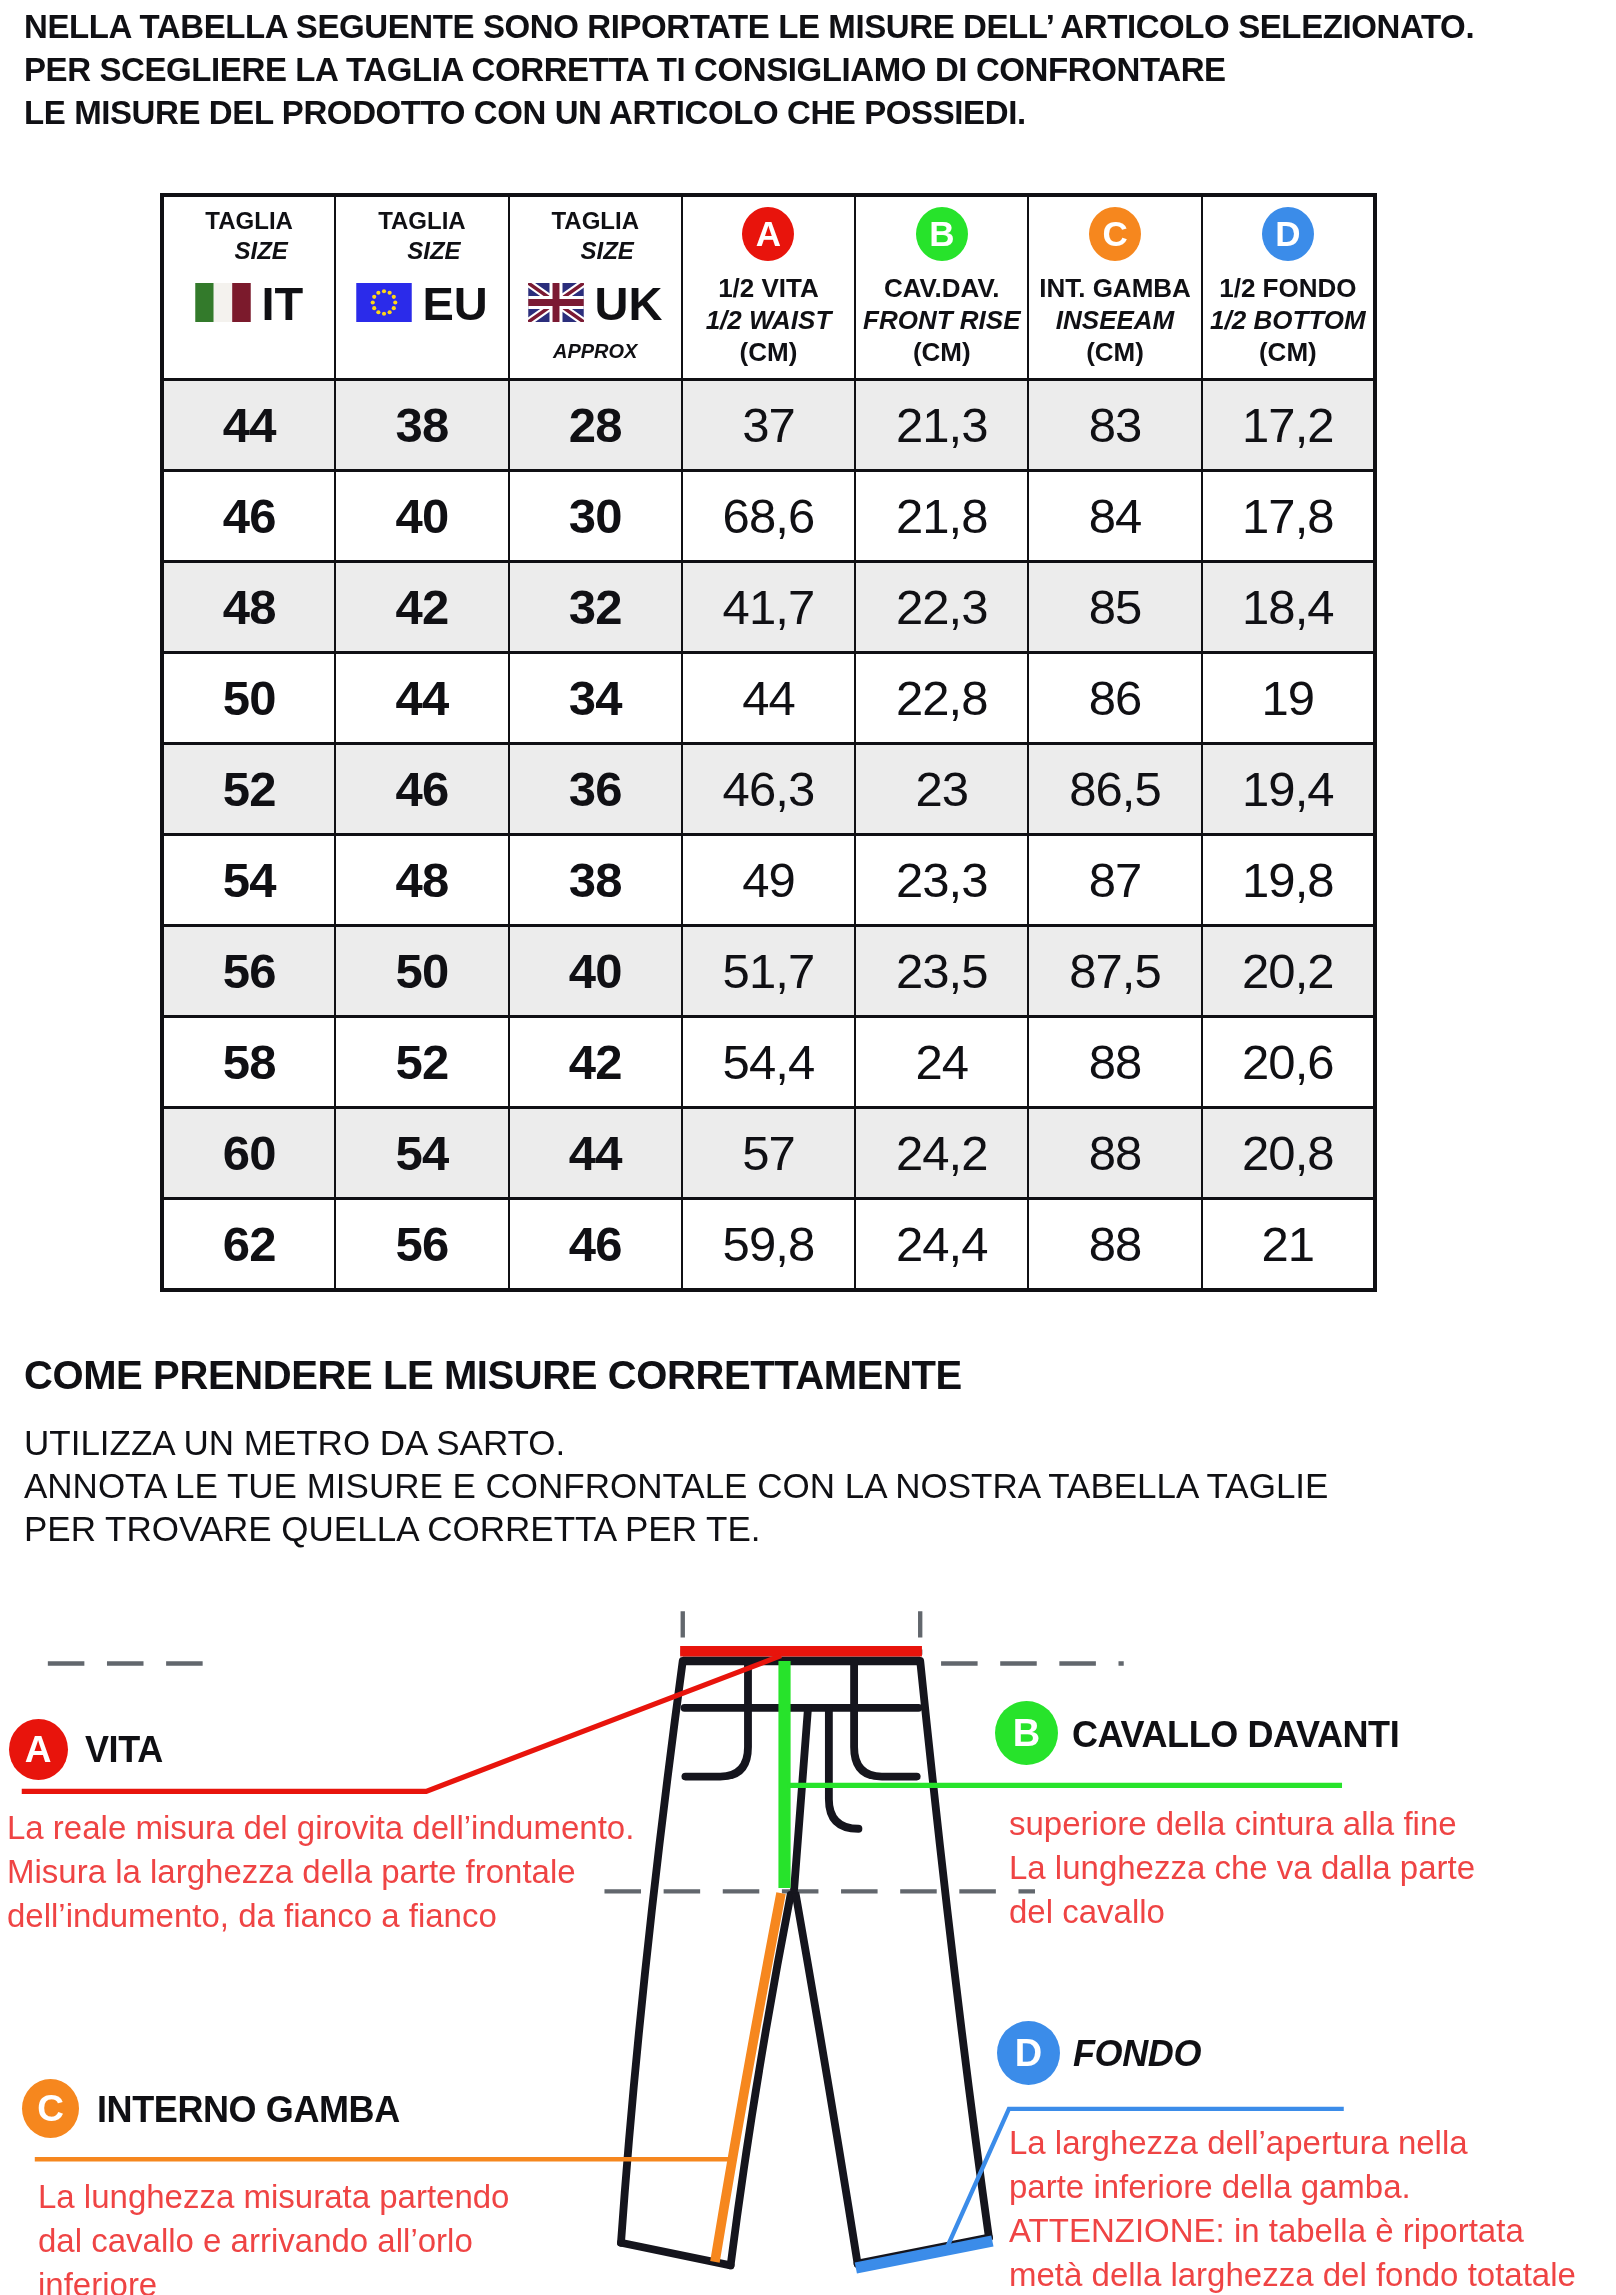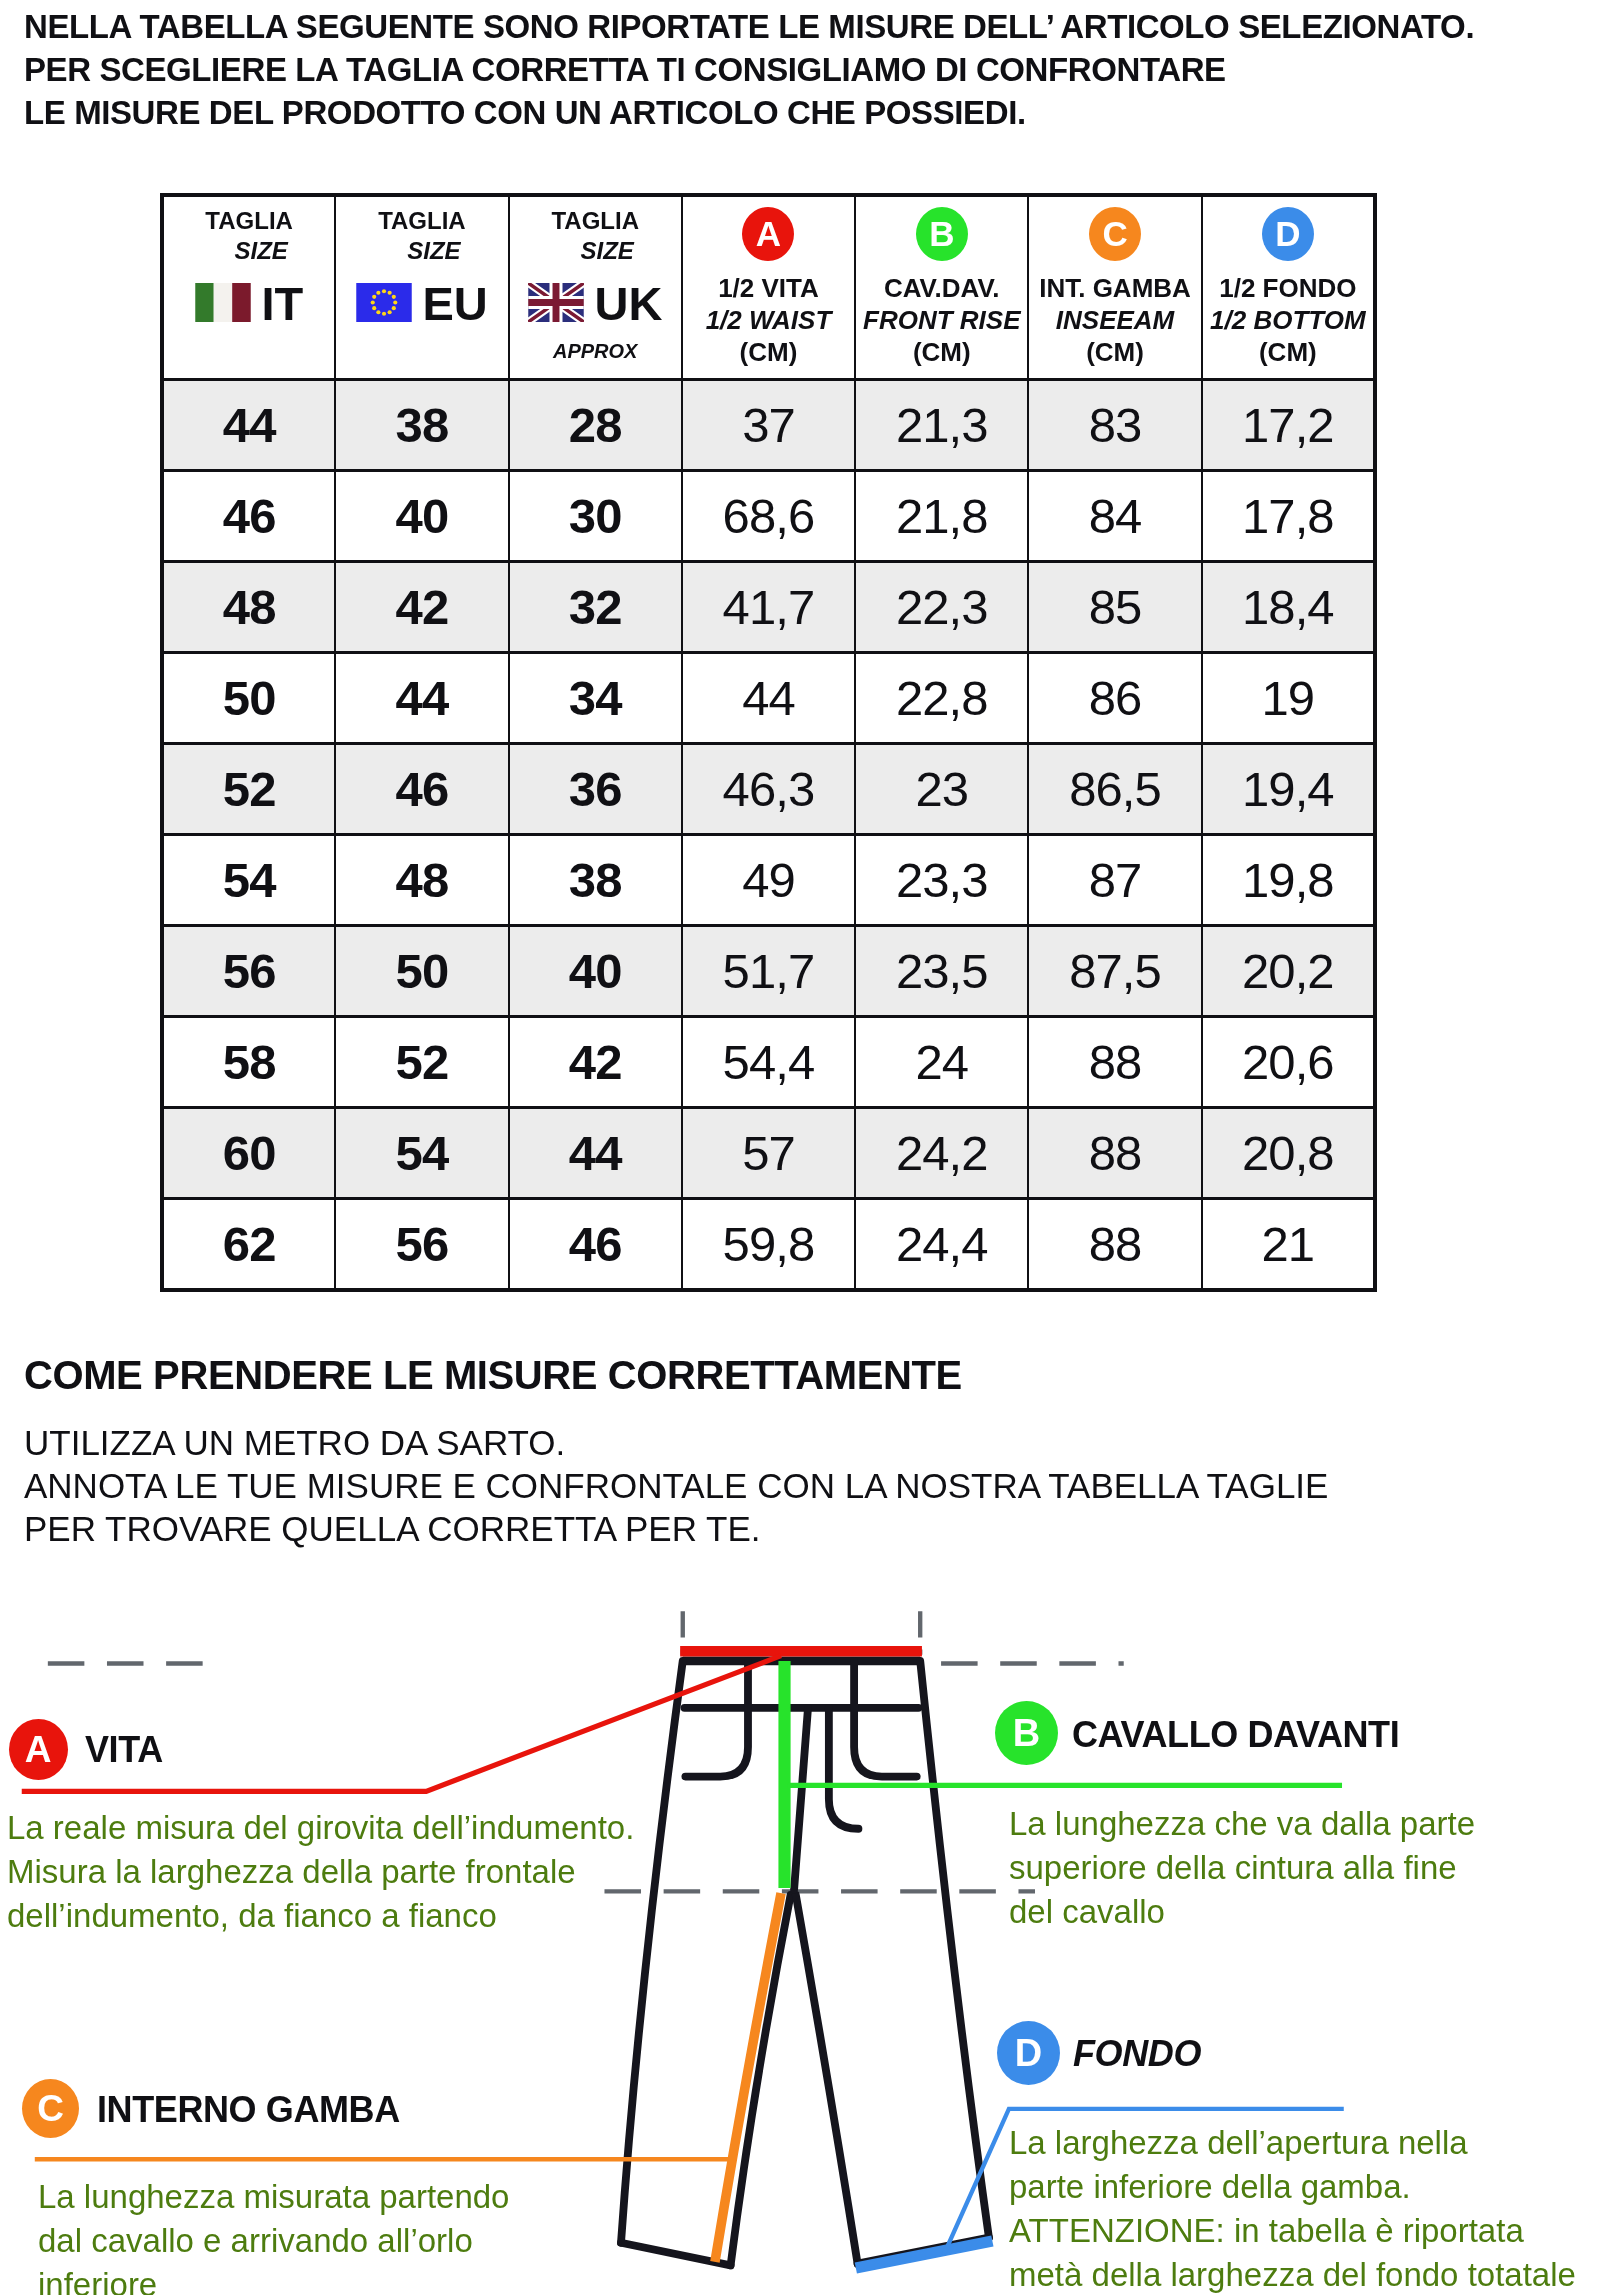--- a/index.html
+++ b/index.html
@@ -49,7 +49,7 @@
   .cbadge{position:absolute;display:flex;align-items:center;justify-content:center;border-radius:50%;
           color:#fff;font-weight:700;}
   .callout-title{position:absolute;font-size:36px;font-weight:700;letter-spacing:-0.4px;white-space:nowrap;}
-  .callout-text{position:absolute;font-size:33px;font-weight:400;line-height:44px;white-space:nowrap;color:#4d7c0f;}
+  .callout-text{position:absolute;font-size:33px;font-weight:400;line-height:44px;white-space:nowrap;color:#ef4444;}
 </style>
 </head>
 <body>

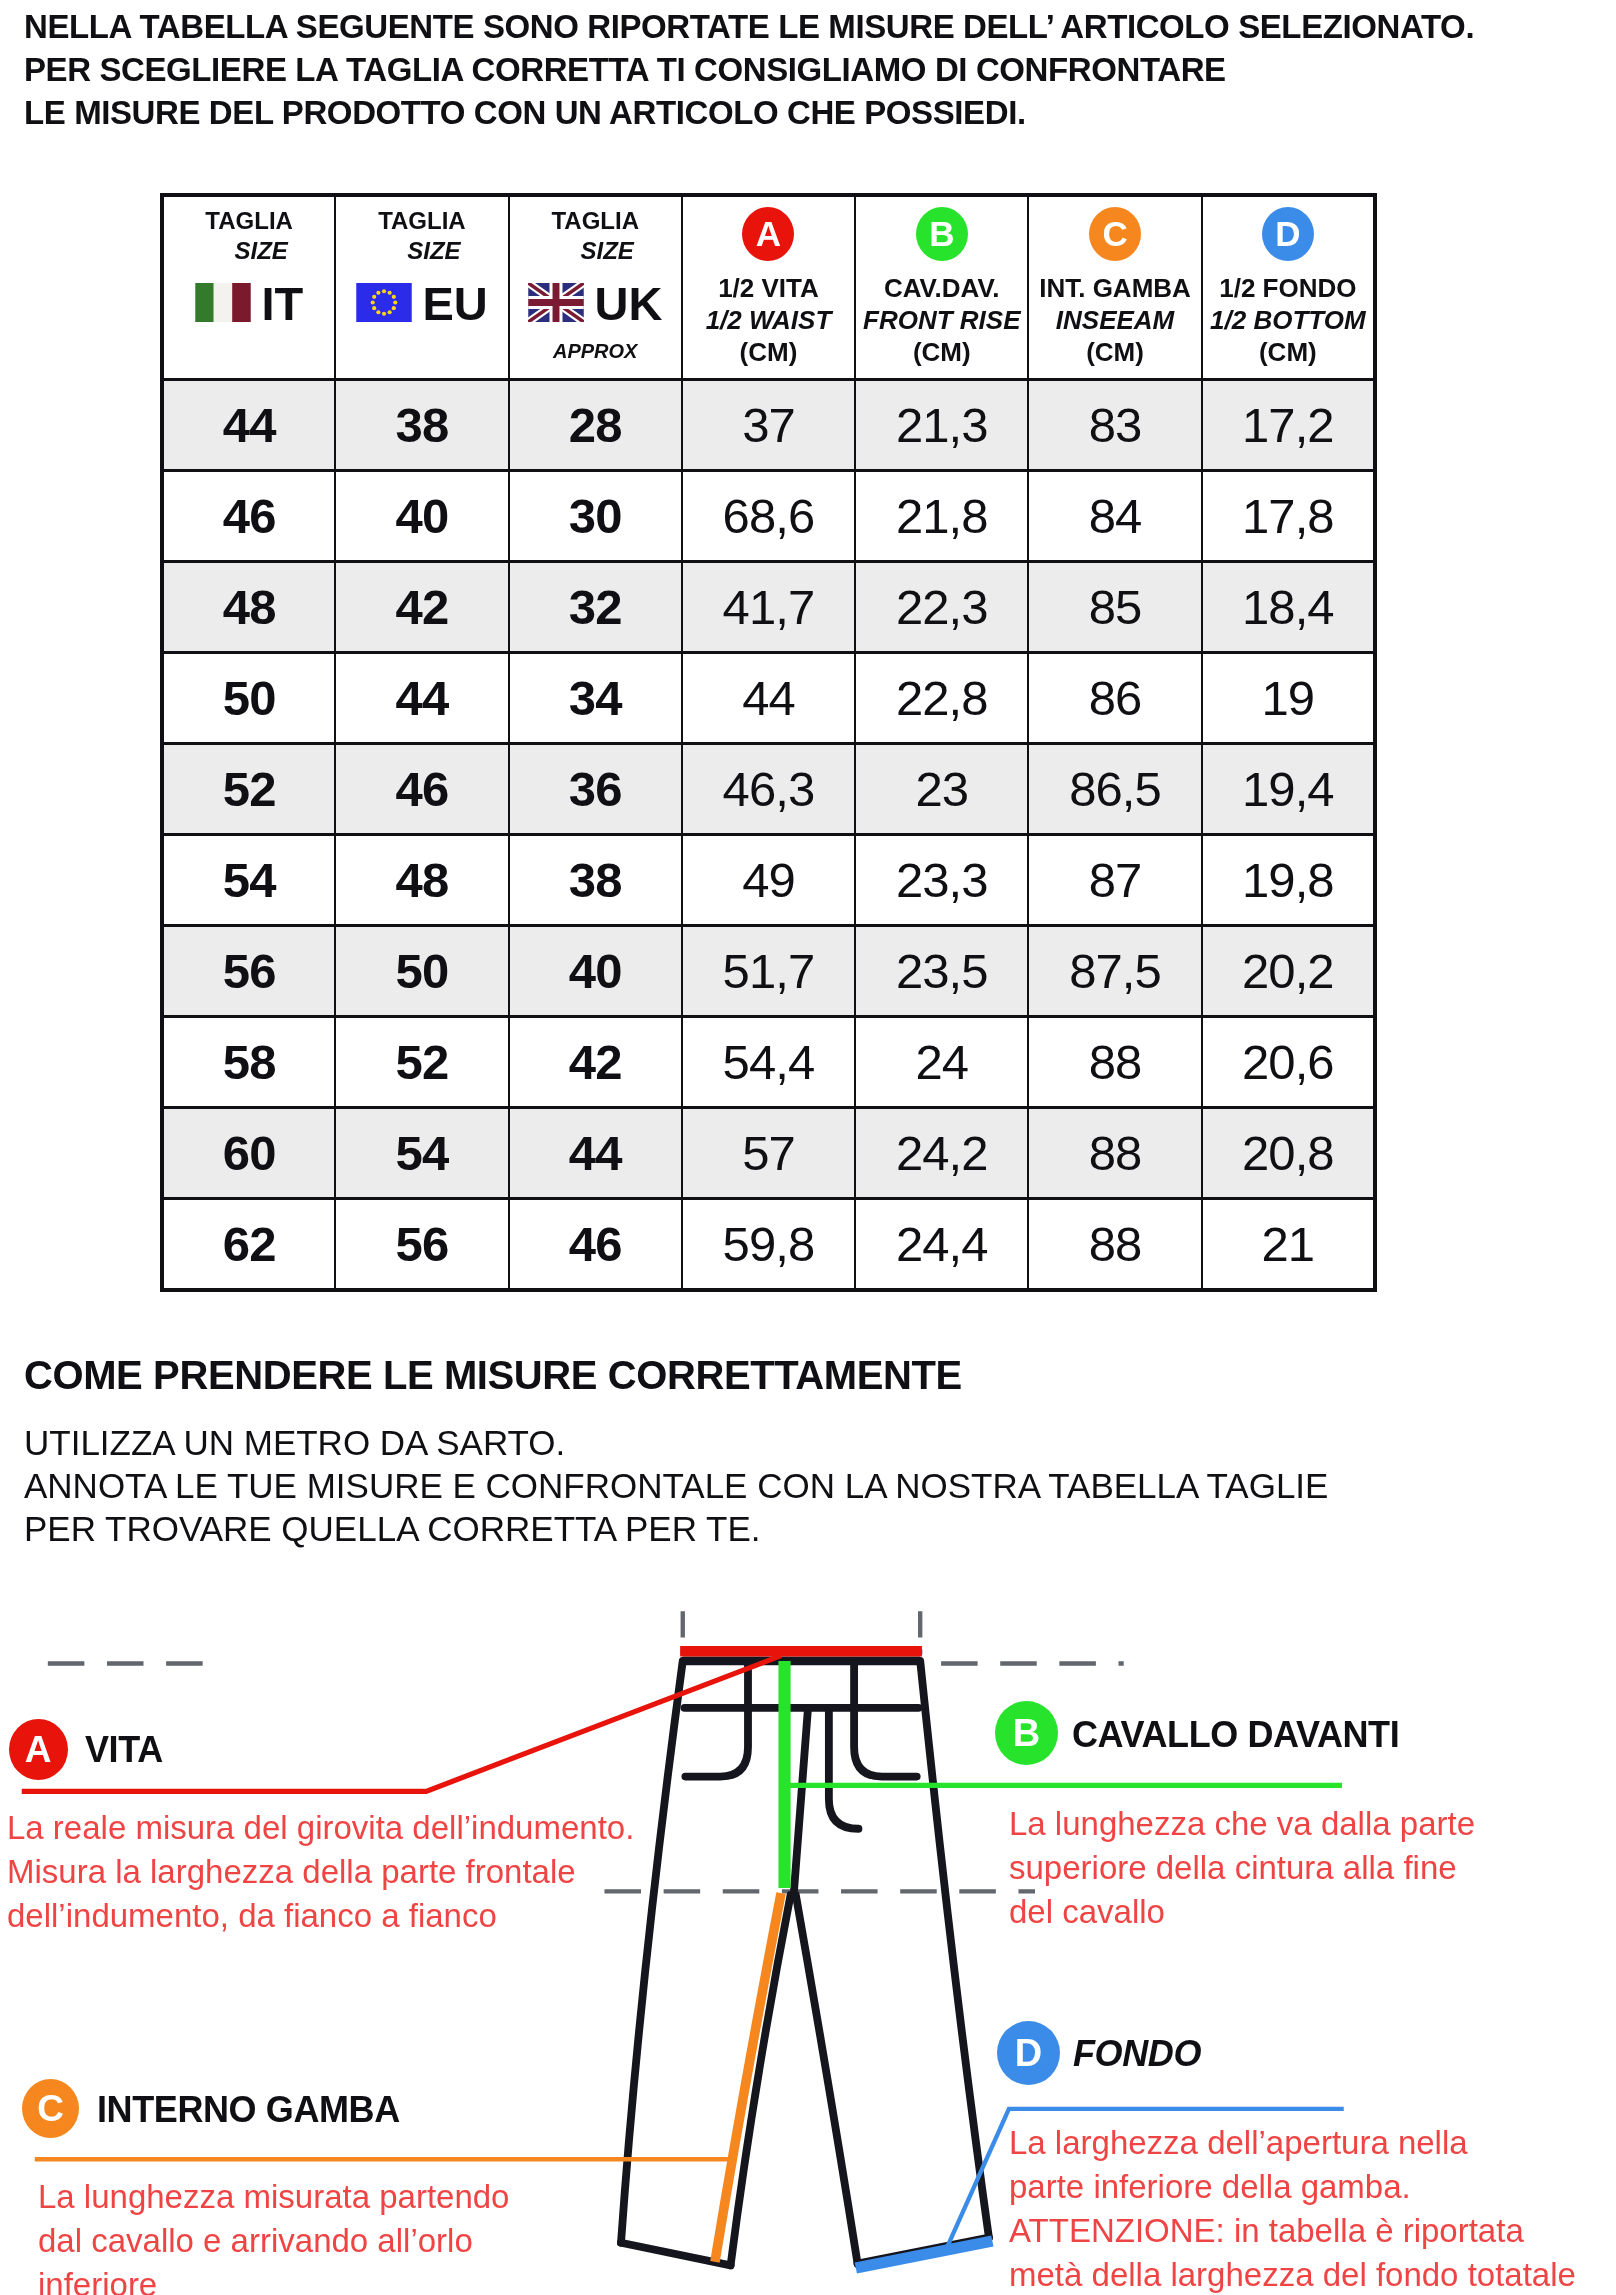--- a/index.html
+++ b/index.html
@@ -306,8 +306,8 @@
   <div class="cbadge" style="left: 995px; top: 1701px; width: 63px; height: 64px; font-size: 38px; background-color: rgb(39, 227, 43);">B</div>
   <div class="callout-title" style="left:1072px;top:1714px;">CAVALLO DAVANTI</div>
   <div class="callout-text" style="left:1009px;top:1802px;">
+    <div>superiore della cintura alla fine</div>
     <div>La lunghezza che va dalla parte</div>
-    <div>superiore della cintura alla fine</div>
     <div>del cavallo</div>
   </div>
 

